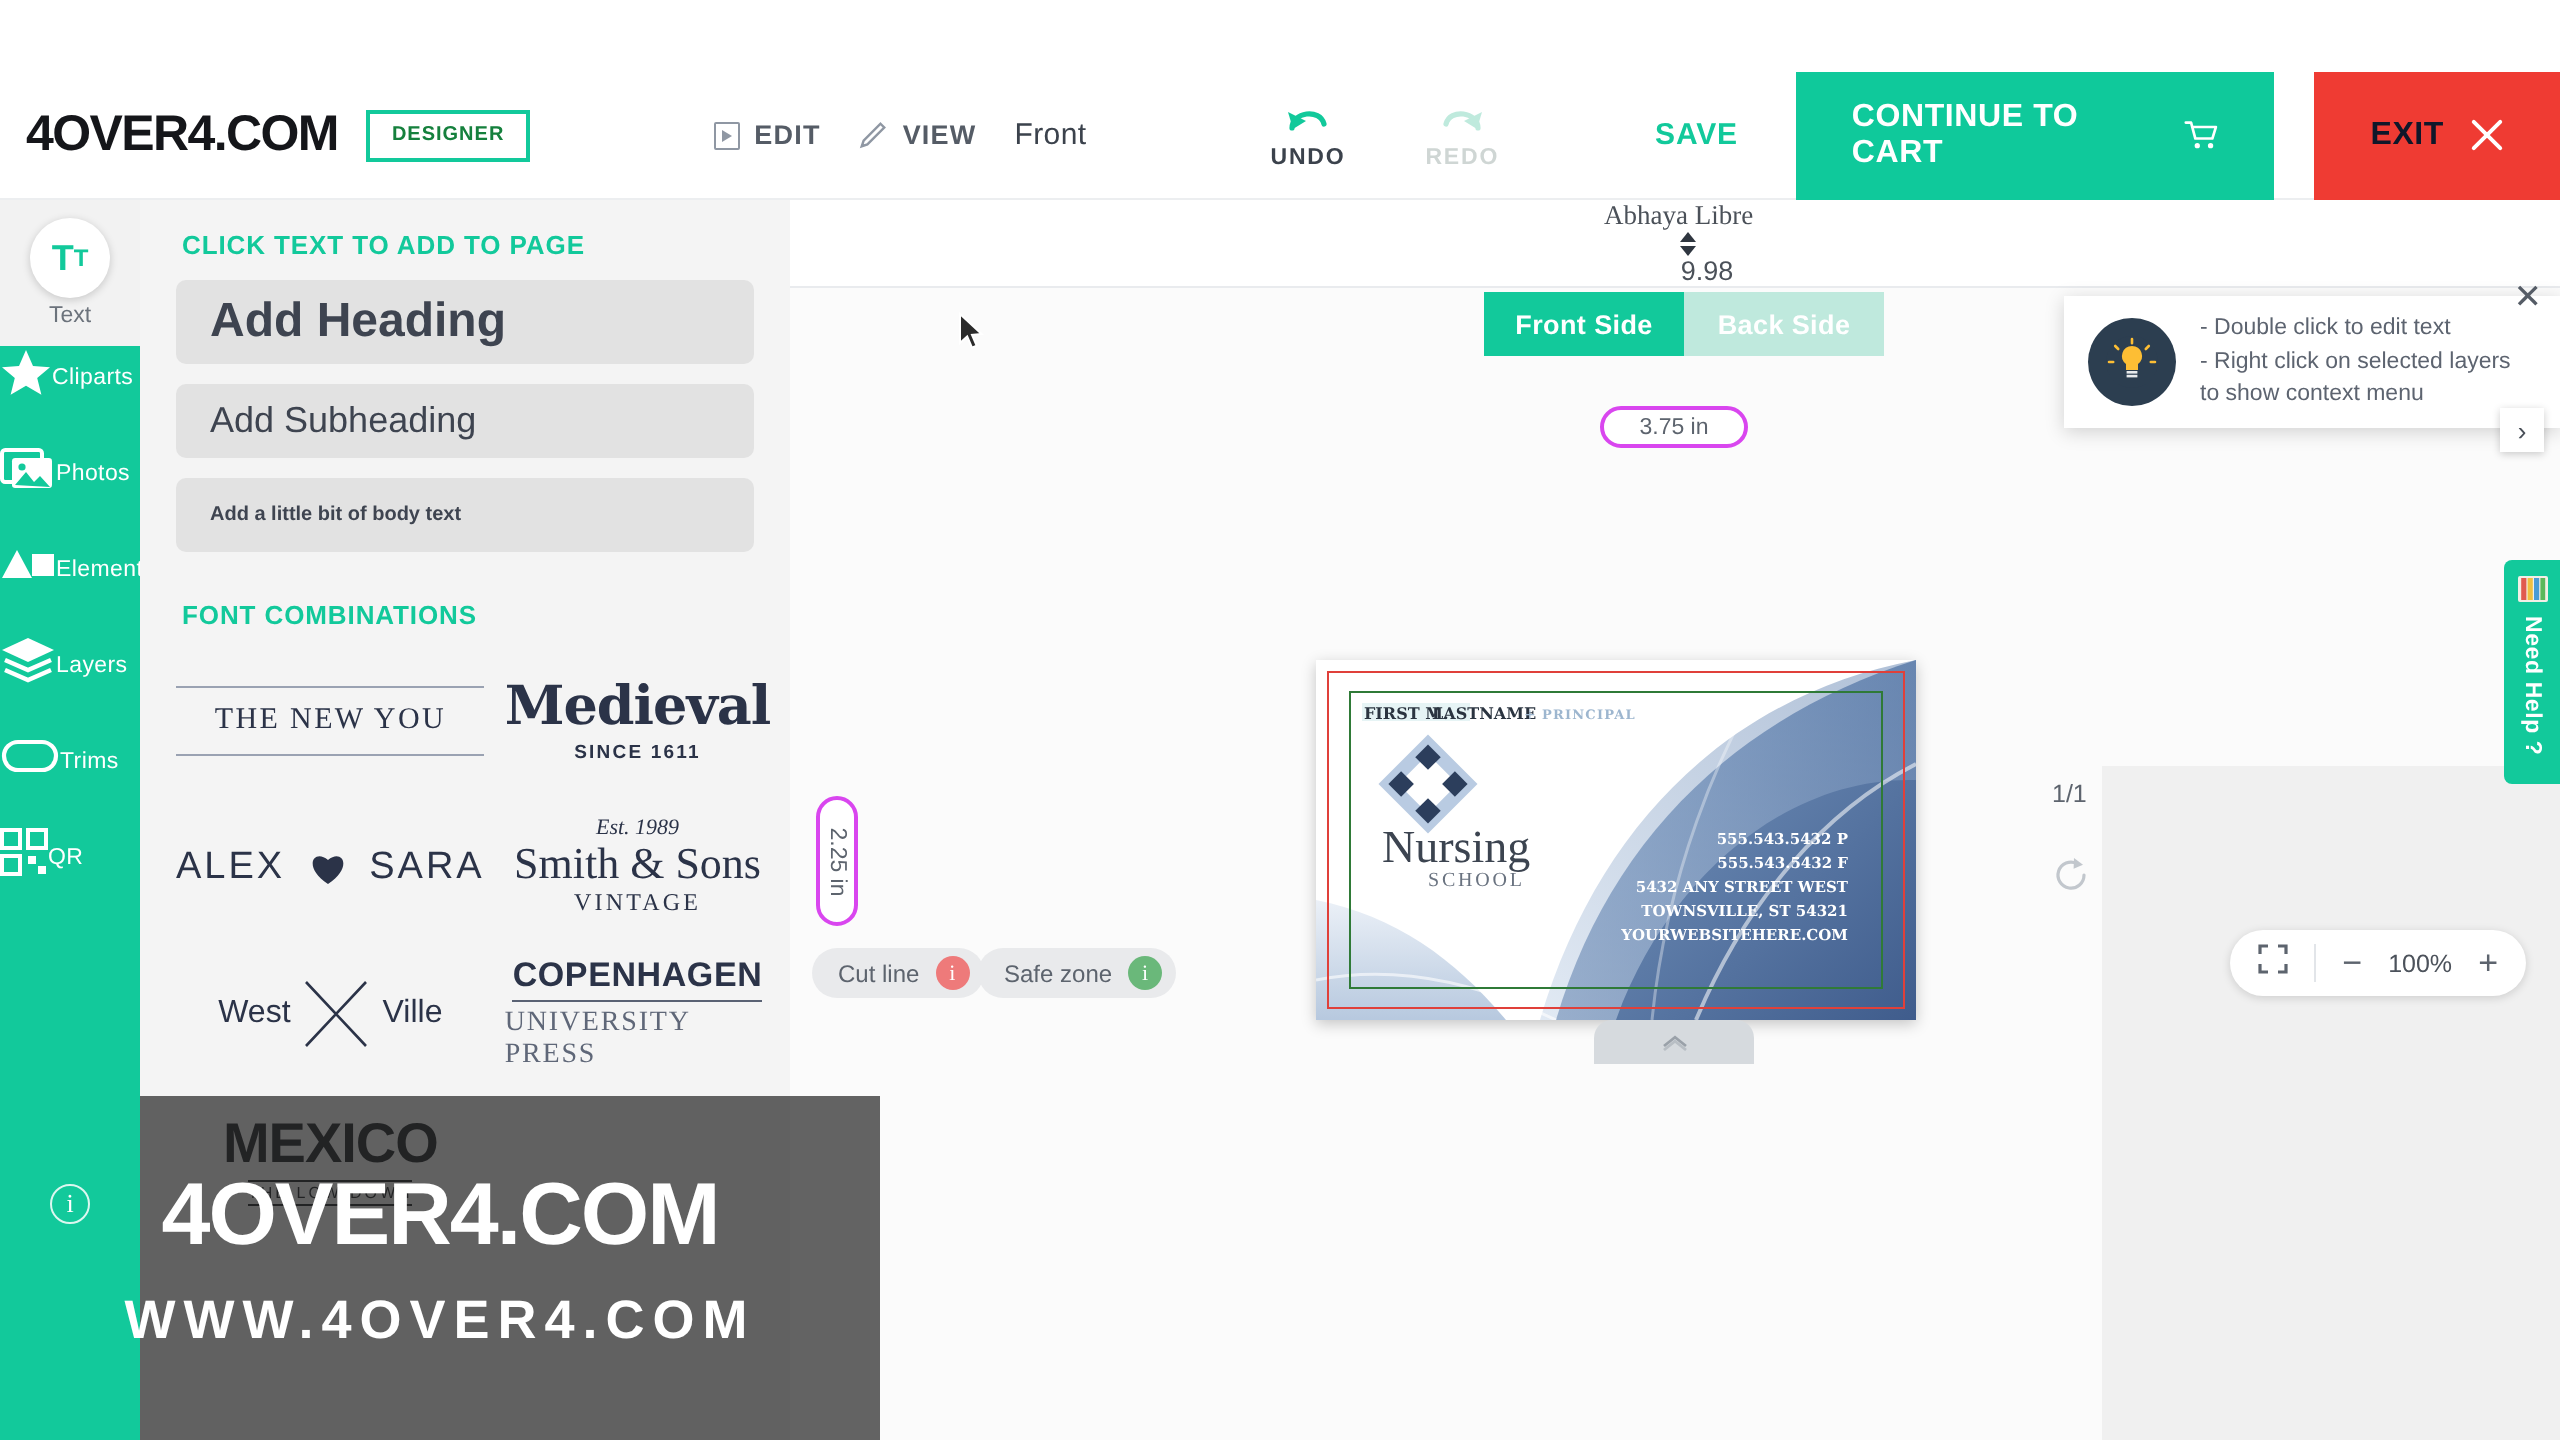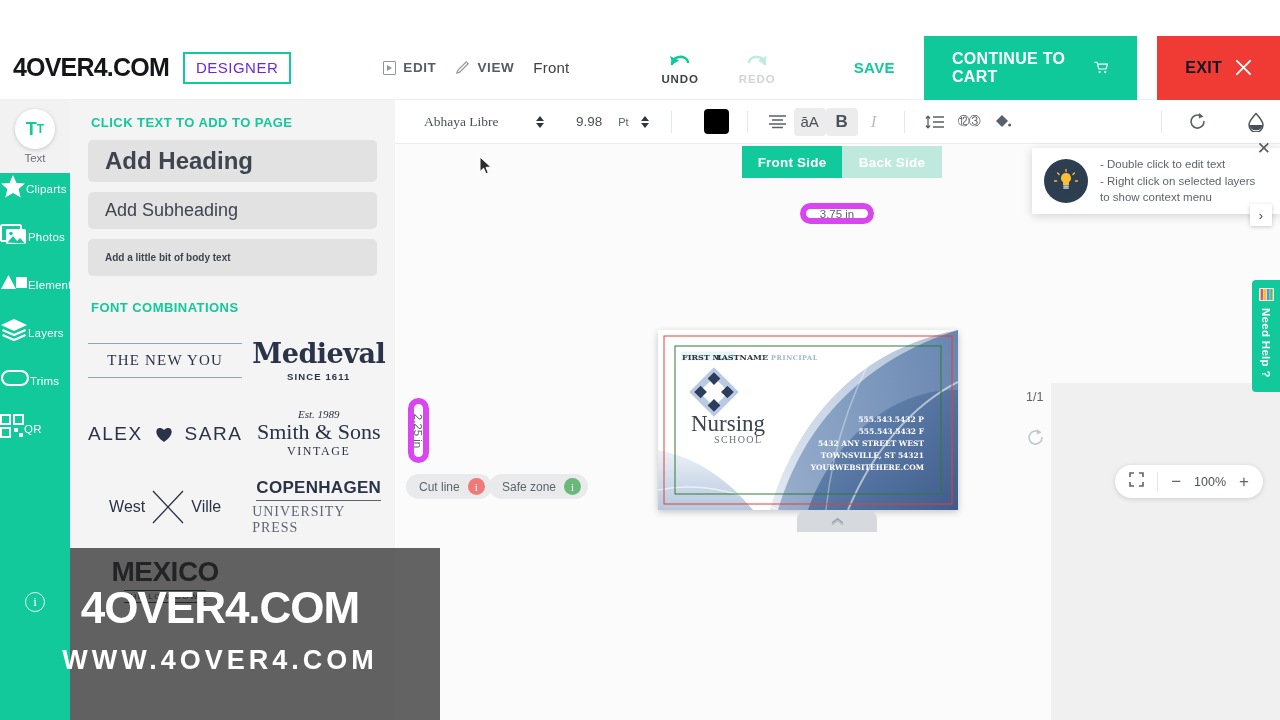--- a/index.html
+++ b/index.html
@@ -22,8 +22,8 @@
     color: #15161a; font-family: "Liberation Sans", sans-serif;
   }
   .designer-badge {
-    margin-left: 14px; border: 2px solid #12c99b; color: #6d28d9;
-    font-size: 15px; font-weight: 400; letter-spacing: .5px;
+    margin-left: 14px; border: 2px solid #12c99b; color: #15803d;
+    font-size: 10px; font-weight: 700; letter-spacing: .5px;
     padding: 5px 11px 6px;
   }
   .nav-group { display: flex; align-items: center; margin-left: 92px; gap: 19px; }

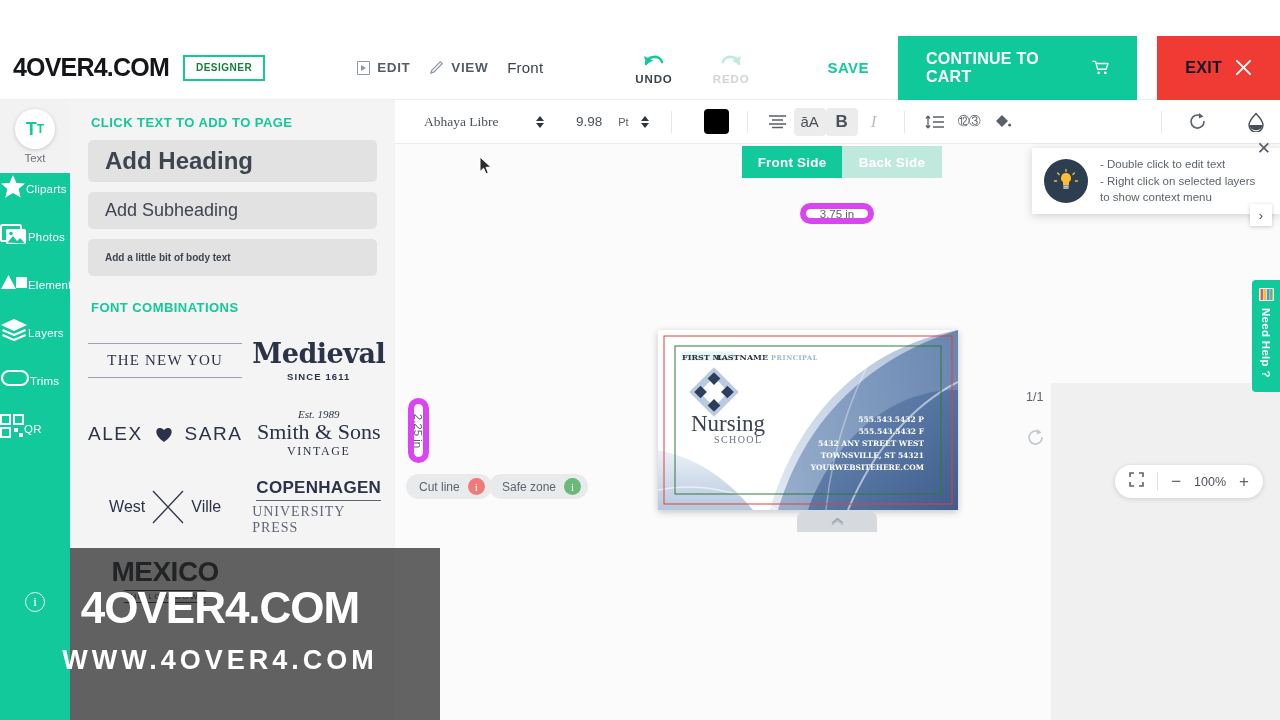--- a/index.html
+++ b/index.html
@@ -141,7 +141,7 @@
   .fmtbar {
     position: absolute; left: 395px; top: 100px; width: 885px; height: 44px;
     background: #fff; border-bottom: 1px solid #e9ebee;
-    display: flex; align-items: center;
+    display: flex; align-items: center; flex-direction: column;
   }
   .font-name { margin-left: 29px; width: 100px; font-family:"Liberation Serif", serif;
                font-size: 13.5px; color:#4b5159; }

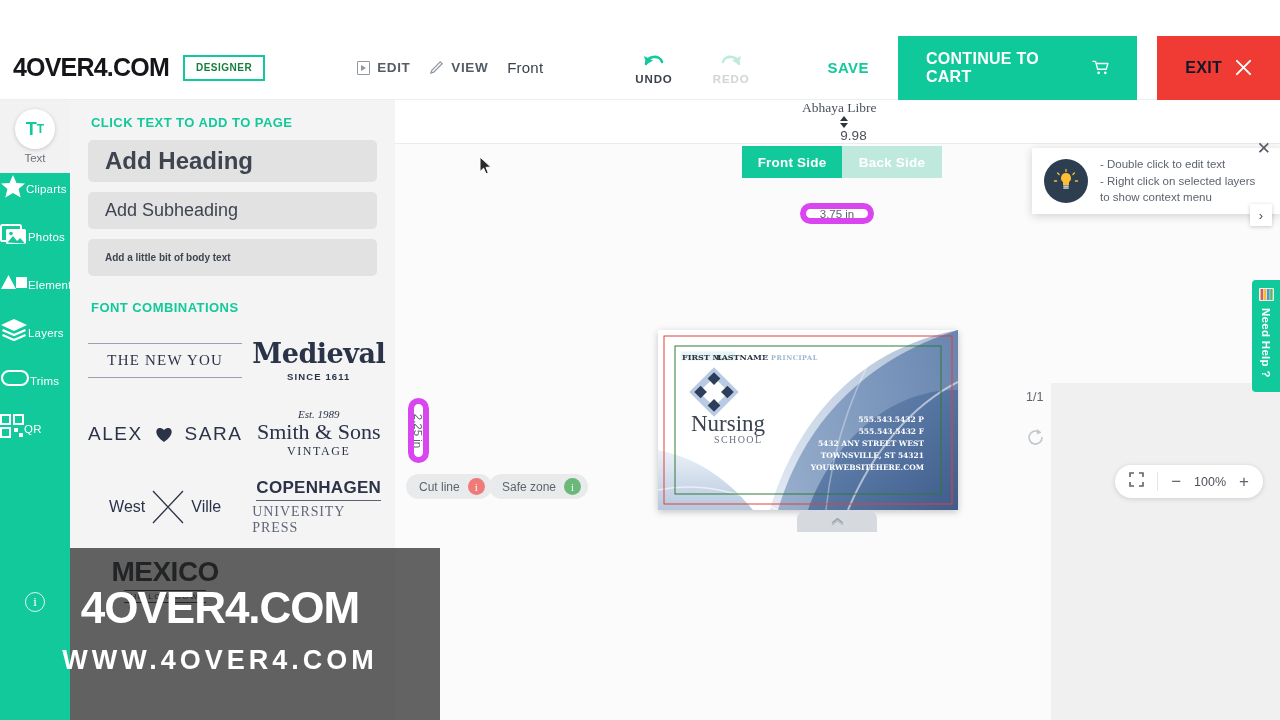--- a/index.html
+++ b/index.html
@@ -172,7 +172,7 @@
   .side-on { background:#12c99b; }
   .side-off { background:#bfe9dd; }
   .dim-pill {
-    position:absolute; background:#fff; border:6px solid #d946ef; border-radius:13px;
+    position:absolute; background:#fff; border:2px solid #d946ef; border-radius:13px;
     color:#5d646e; font-size:11.5px; display:flex; align-items:center;
     justify-content:center; z-index:4;
   }

